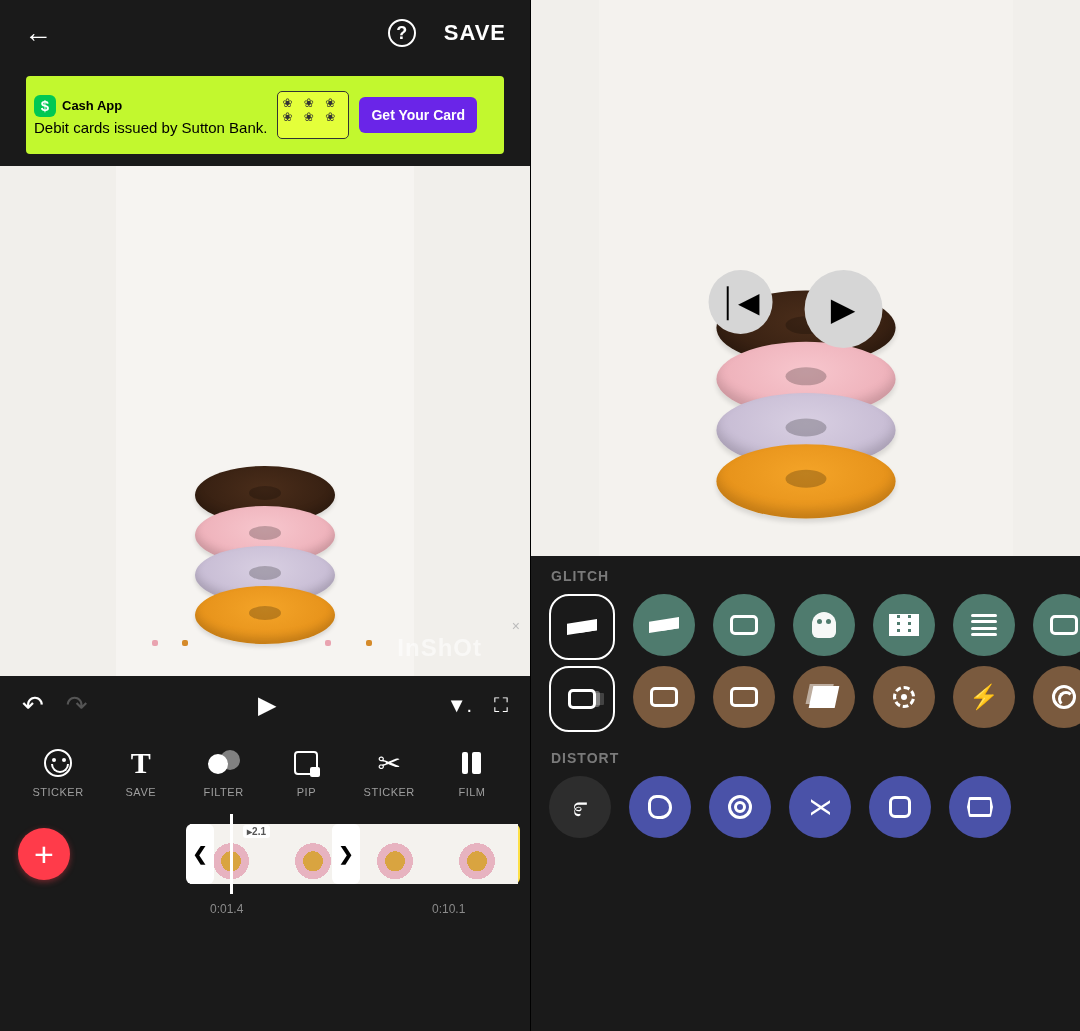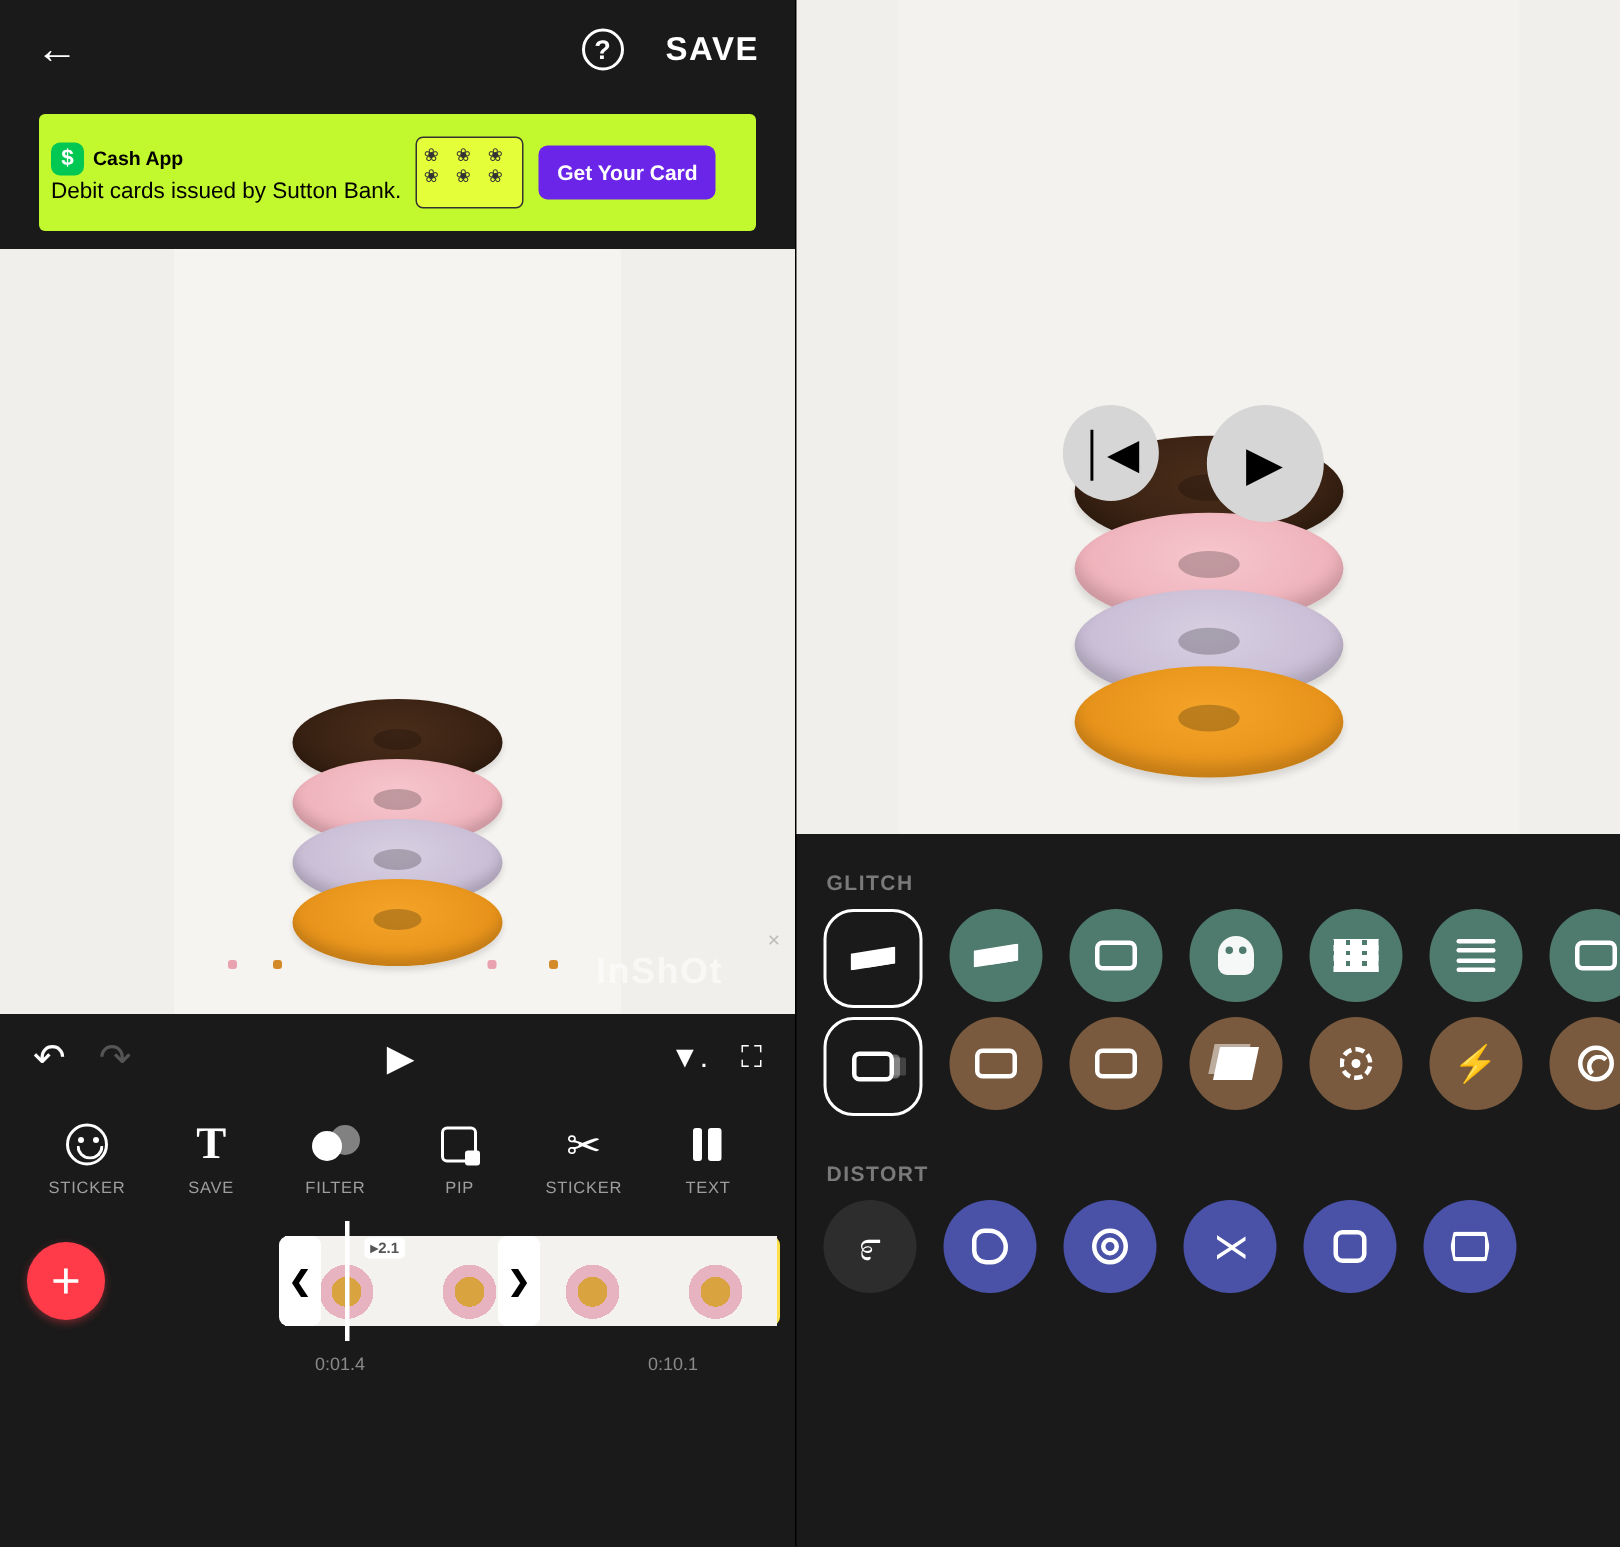--- a/index.html
+++ b/index.html
@@ -312,7 +312,7 @@
   }
   .cat-label{
     font-size:14px;font-weight:700;letter-spacing:1px;color:#7a7a7a;
-    margin: 24px 0 10px 2px;
+    margin: 12px 0 10px 2px;
     display:flex;align-items:center;gap:8px;
   }
   .music-badge{

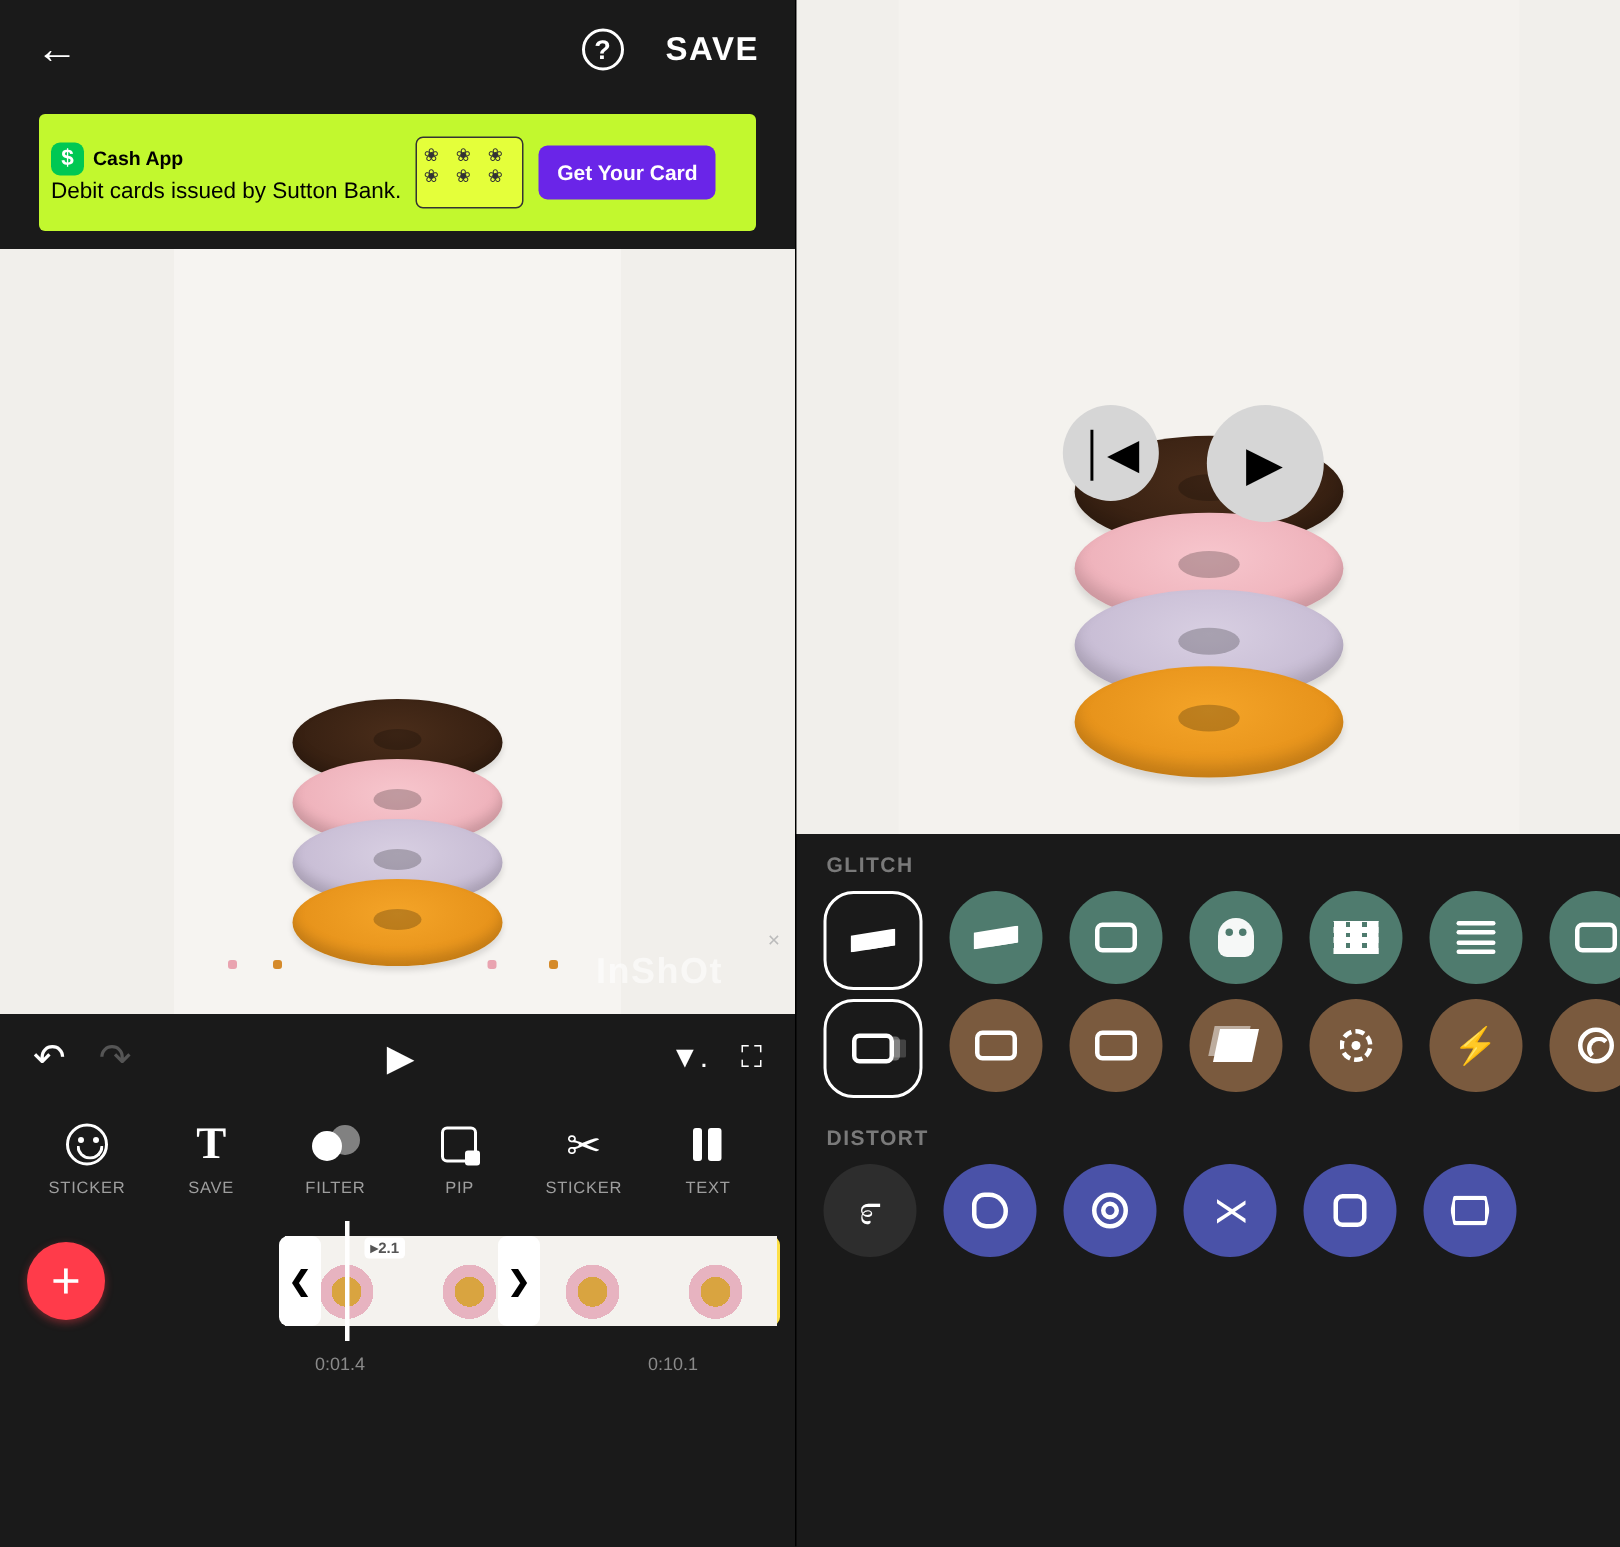--- a/index.html
+++ b/index.html
@@ -455,7 +455,7 @@
             <span></span>
           </div>
         </div>
-      <div class="tool-lbl">TEXT</div>
+      <div class="tool-lbl">FILM</div>
     </div>
   </div>
 

